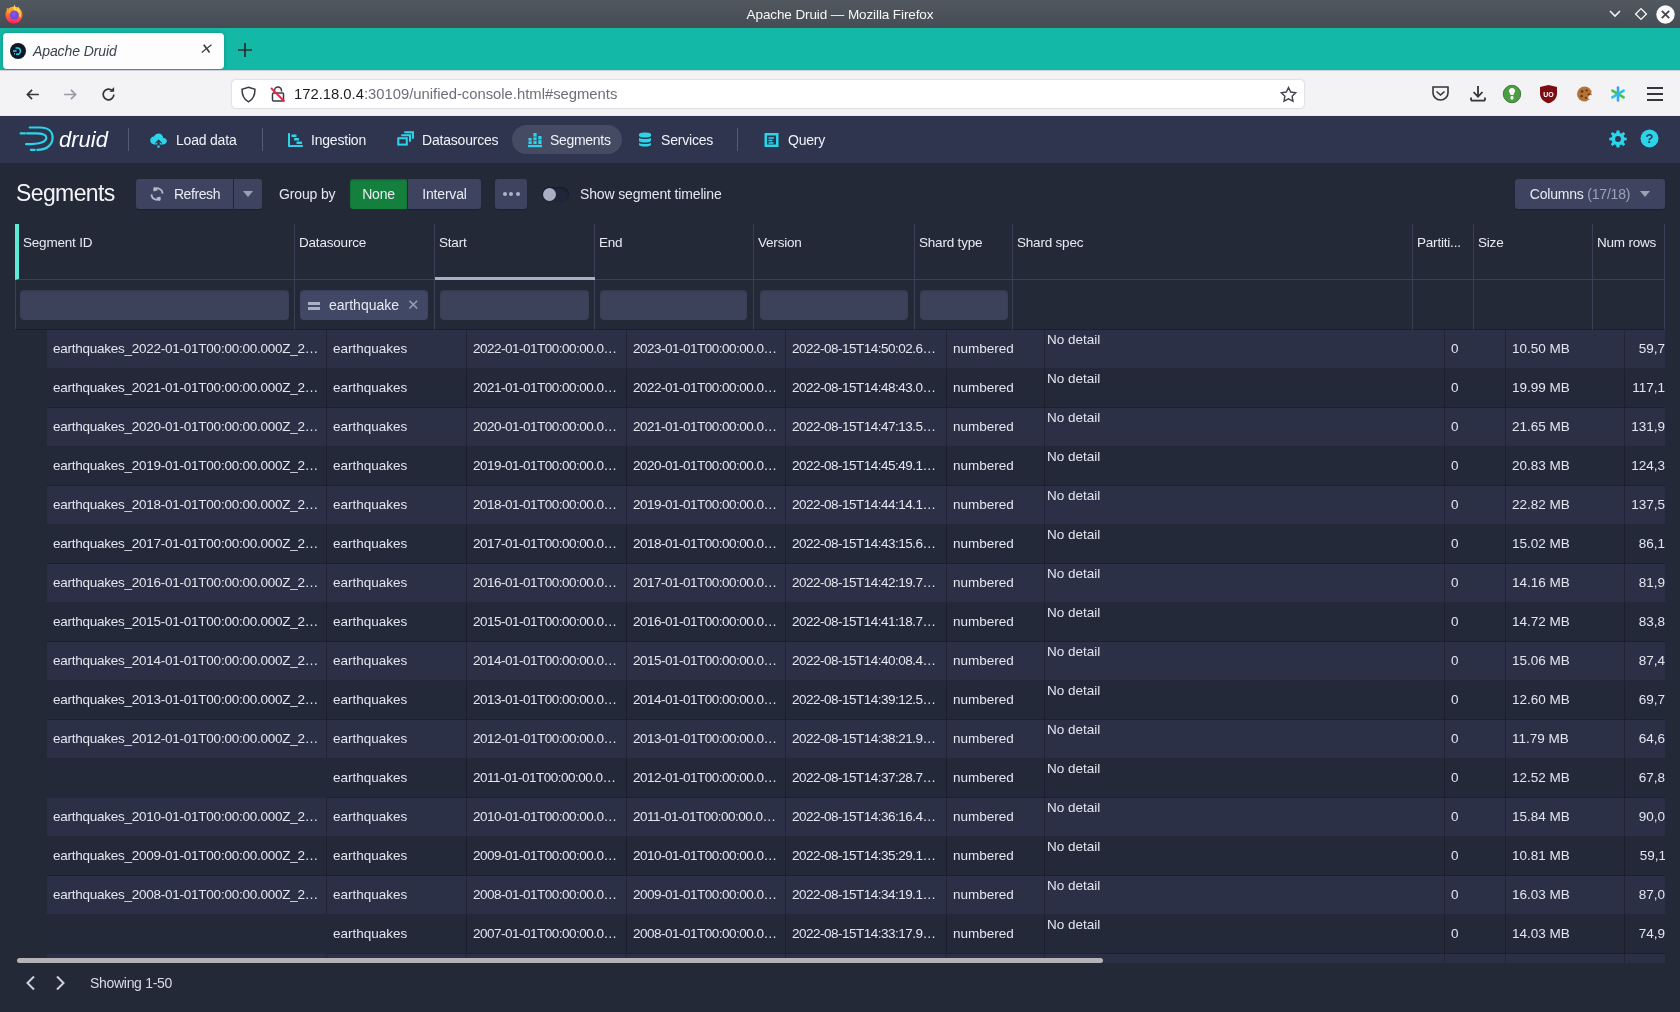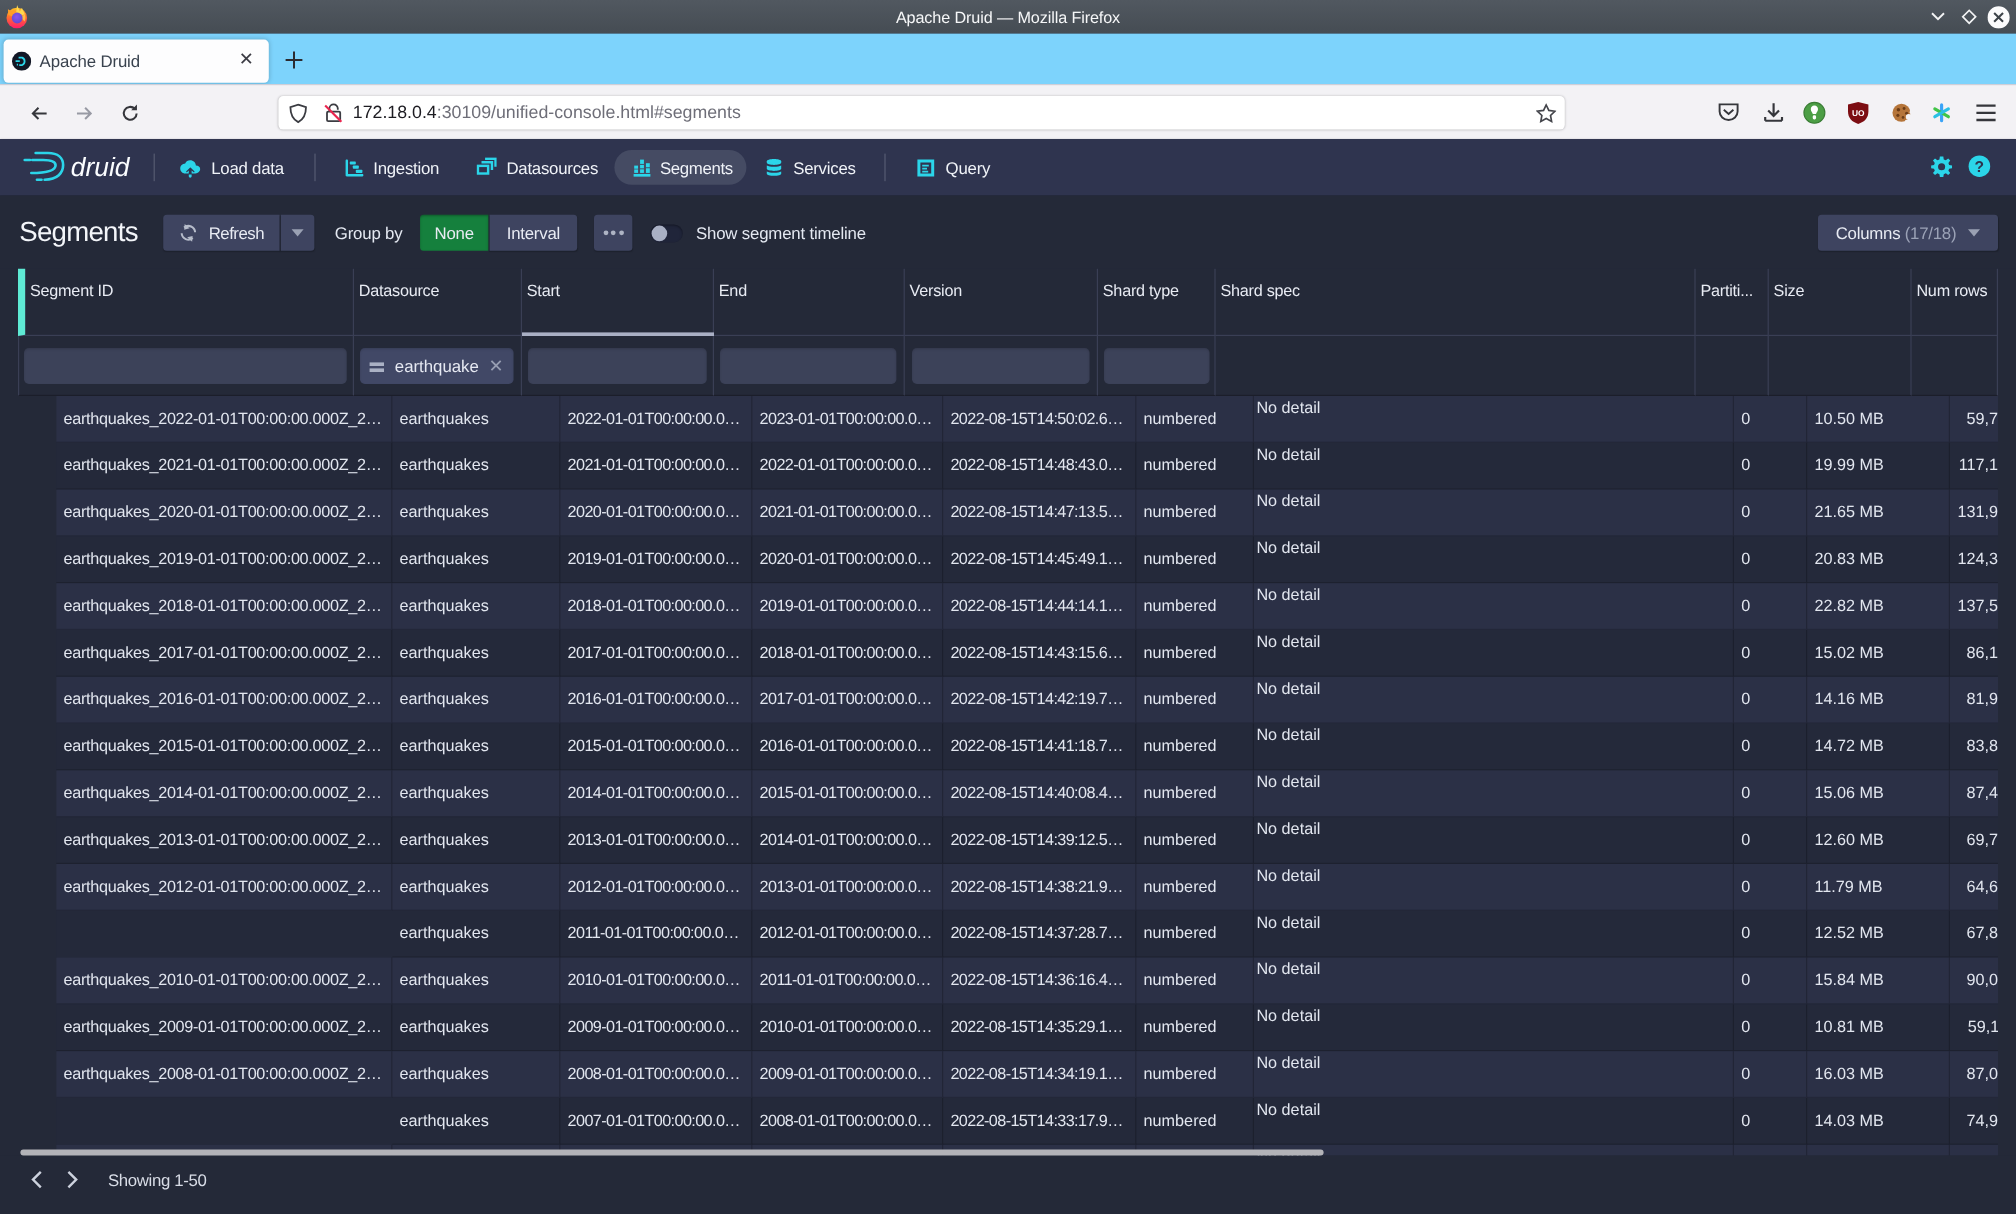--- a/index.html
+++ b/index.html
@@ -10,7 +10,7 @@
 
 #titlebar { position:absolute; left:0; top:0; width:1680px; height:28px; background:linear-gradient(#515860,#454c53); }
 #titlebar .title { position:absolute; left:0; right:0; top:7px; text-align:center; font-size:13.5px; letter-spacing:-0.1px; color:#f6f7f8; }
-#tabbar { position:absolute; left:0; top:28px; width:1680px; height:42px; background:#7dd3fc; }
+#tabbar { position:absolute; left:0; top:28px; width:1680px; height:42px; background:#14b8a6;font-style:italic; }
 #tab { position:absolute; left:3px; top:5px; width:221px; height:36px; background:#fdfdfe; border-radius:4px; box-shadow:0 0 4px rgba(0,0,0,.22); }
 #tab .tabtitle { position:absolute; left:30px; top:10px; font-size:14px; letter-spacing:-0.1px; color:#39424e; }
 #tab .tabclose { position:absolute; left:196px; top:7px; font-size:15px; color:#3c3c44; }

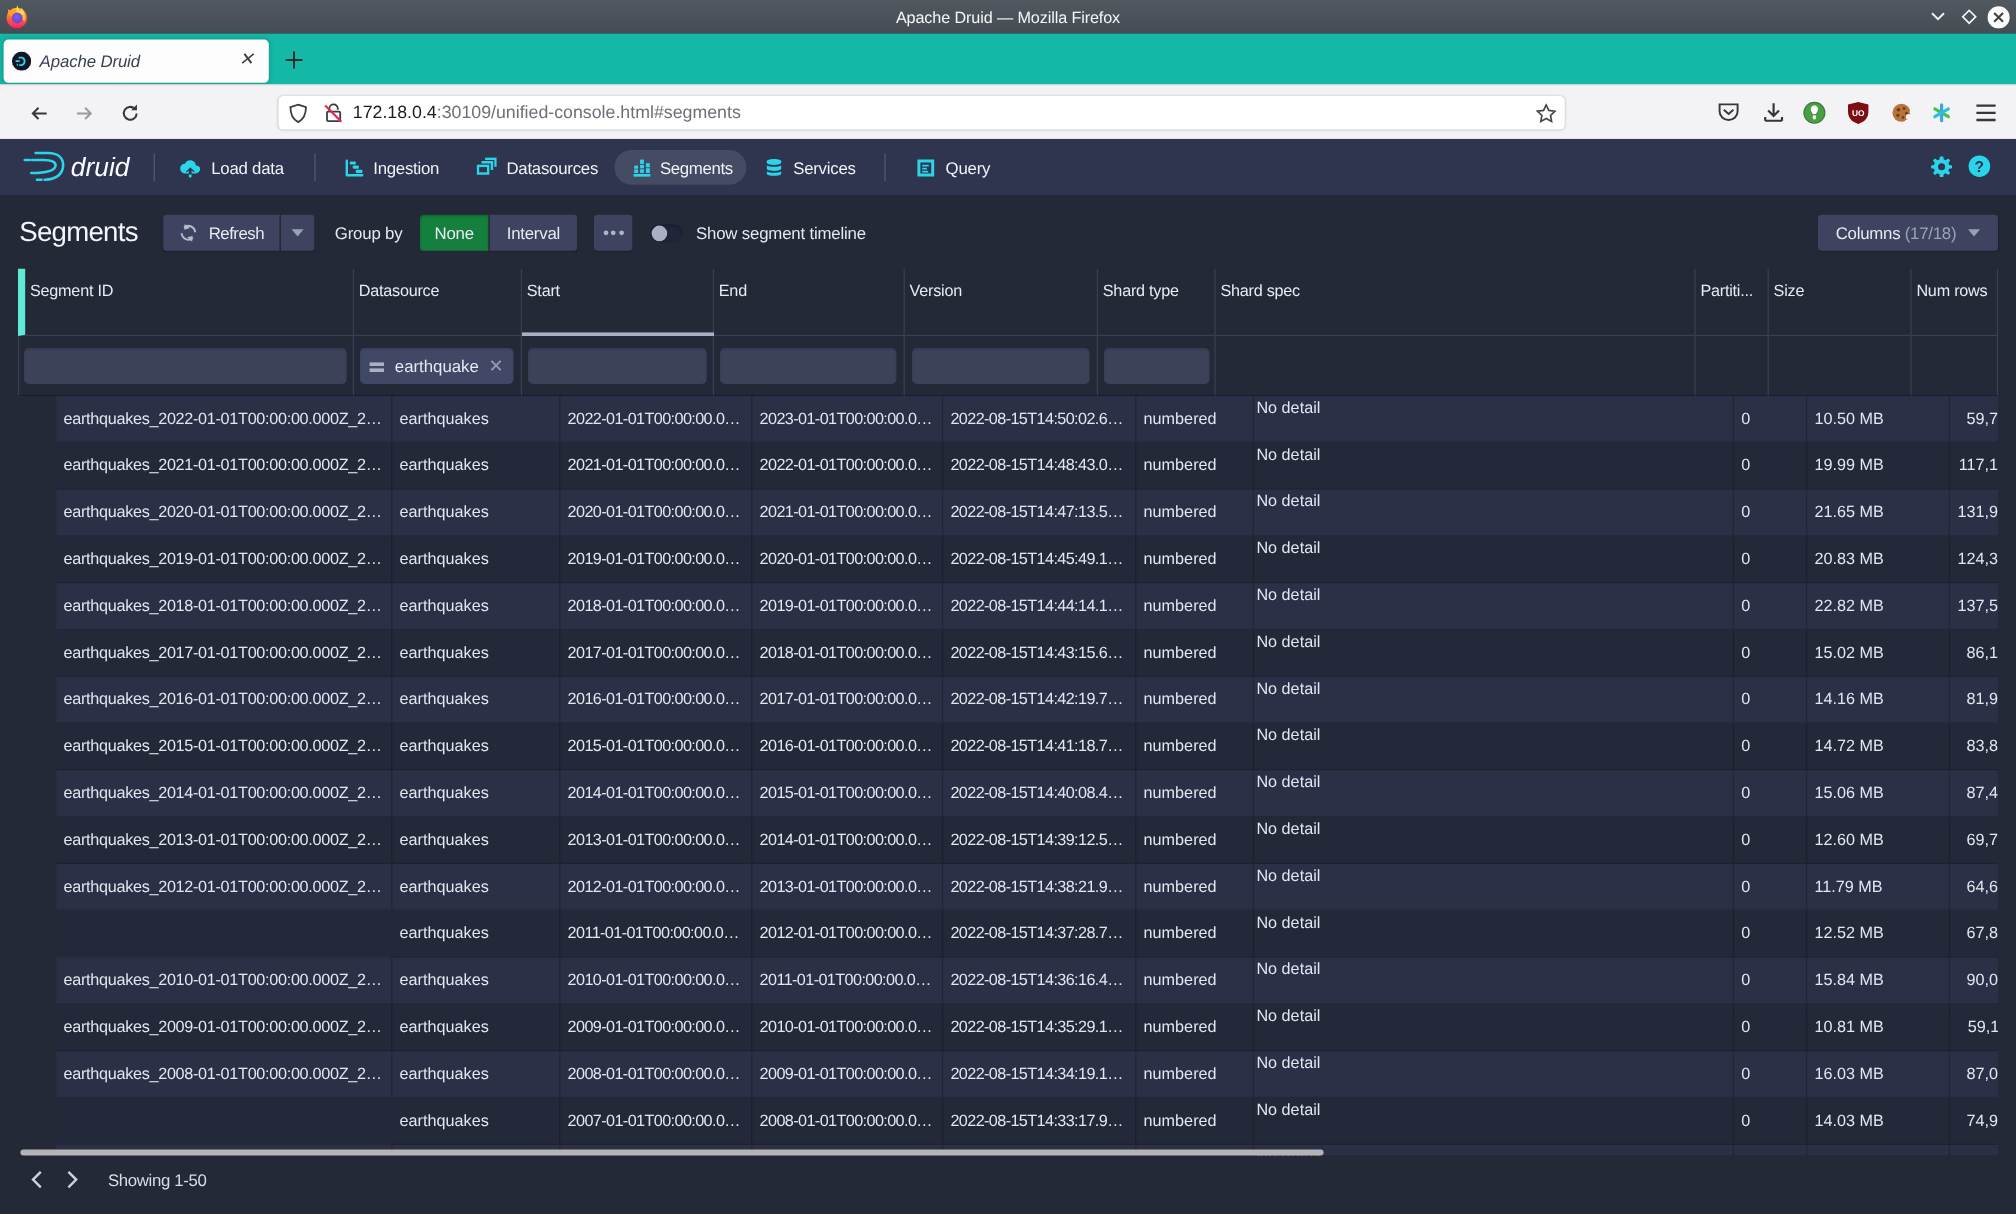--- a/index.html
+++ b/index.html
@@ -39,7 +39,7 @@
 #tablewrap { position:absolute; left:15px; top:224px; width:1650px; height:739px; }
 .hrow { position:absolute; left:0; top:0; width:1650px; height:56px; }
 .hcell { position:absolute; top:0; height:56px; white-space:nowrap; overflow:hidden; border-right:1px solid #3a3f55; border-bottom:1px solid #3a3f55; padding:11px 4px 0 4px; font-size:13.5px; letter-spacing:-0.2px; color:#e8ebf3; }
-.hcell.first { border-left:6px solid #5eead4; }
+.hcell.first { border-left:4px solid #5eead4; }
 .frow { position:absolute; left:0; top:56px; width:1650px; height:50px; }
 .fcell { position:absolute; top:0; height:50px; border-right:1px solid #3a3f55; border-bottom:1px solid rgba(0,0,0,.25); }
 .fcell.first { border-left:1px solid #3a3f55; }

